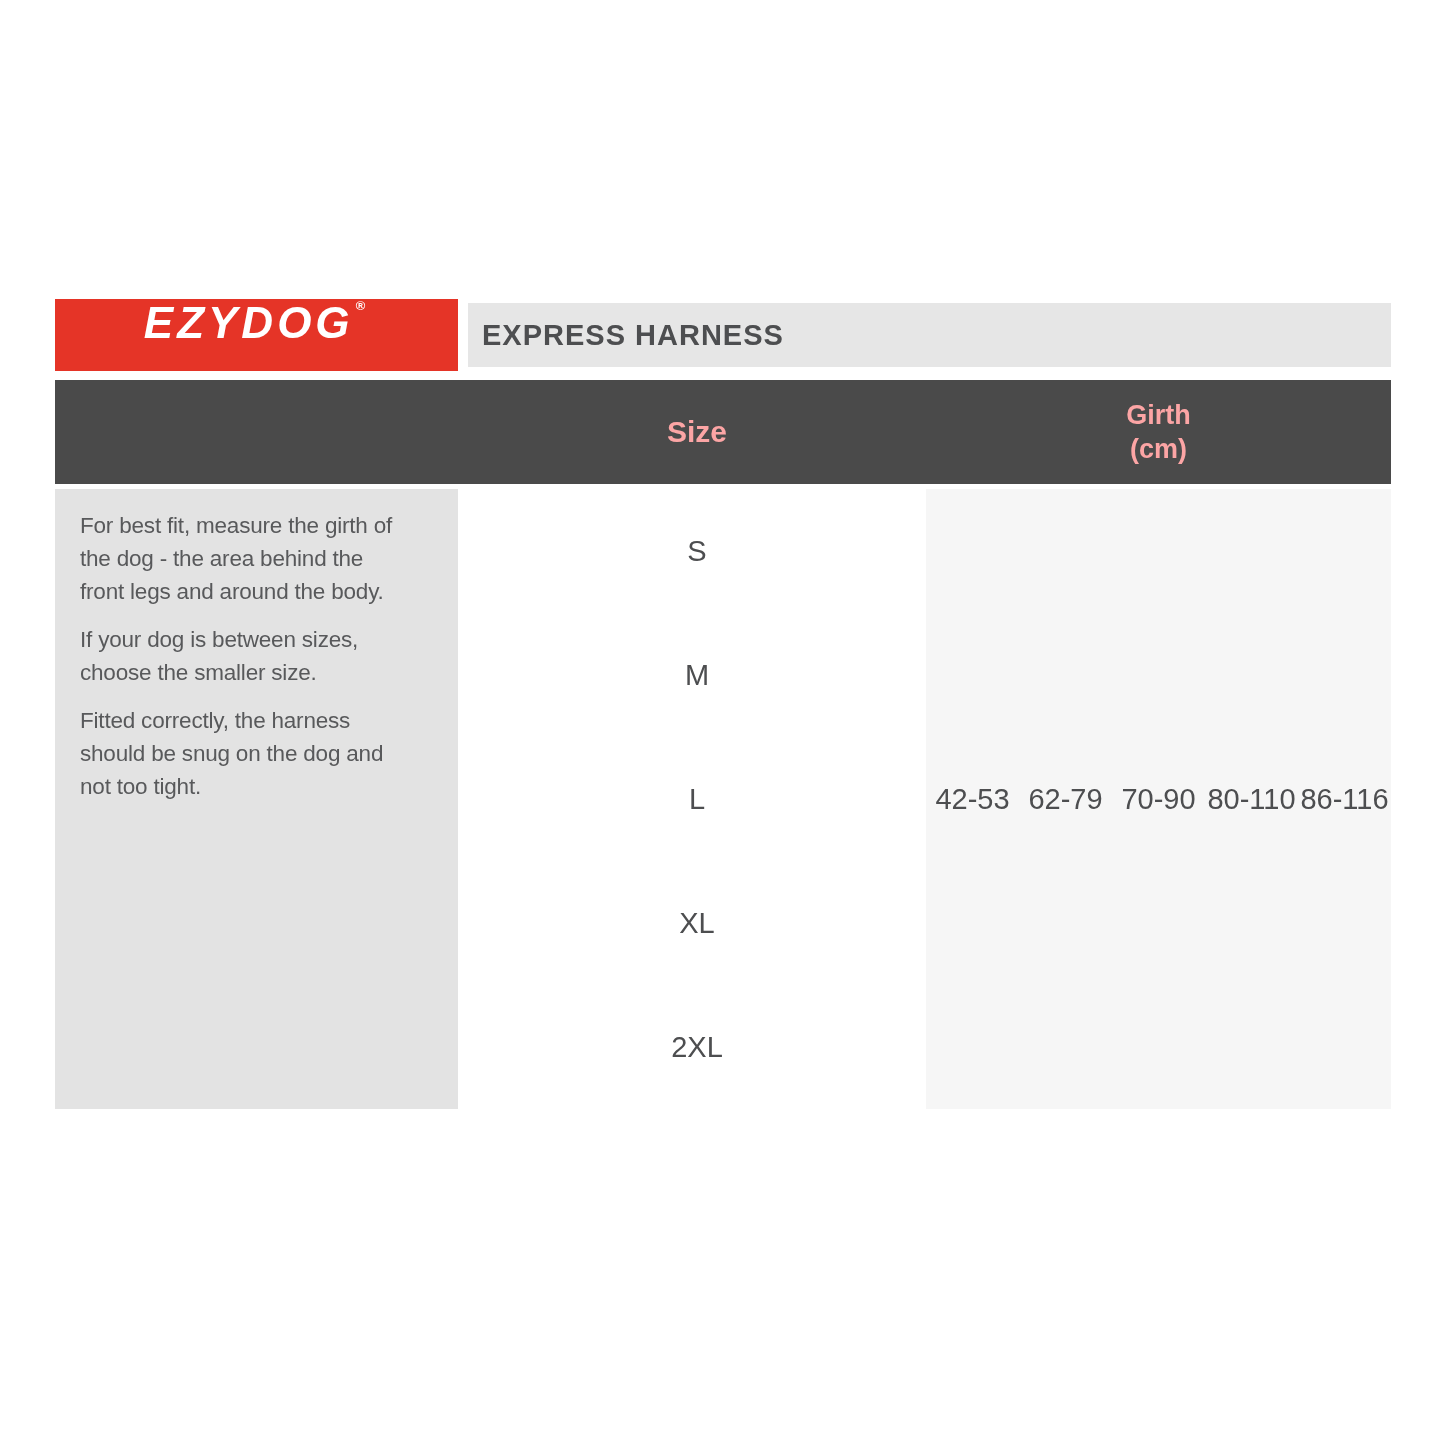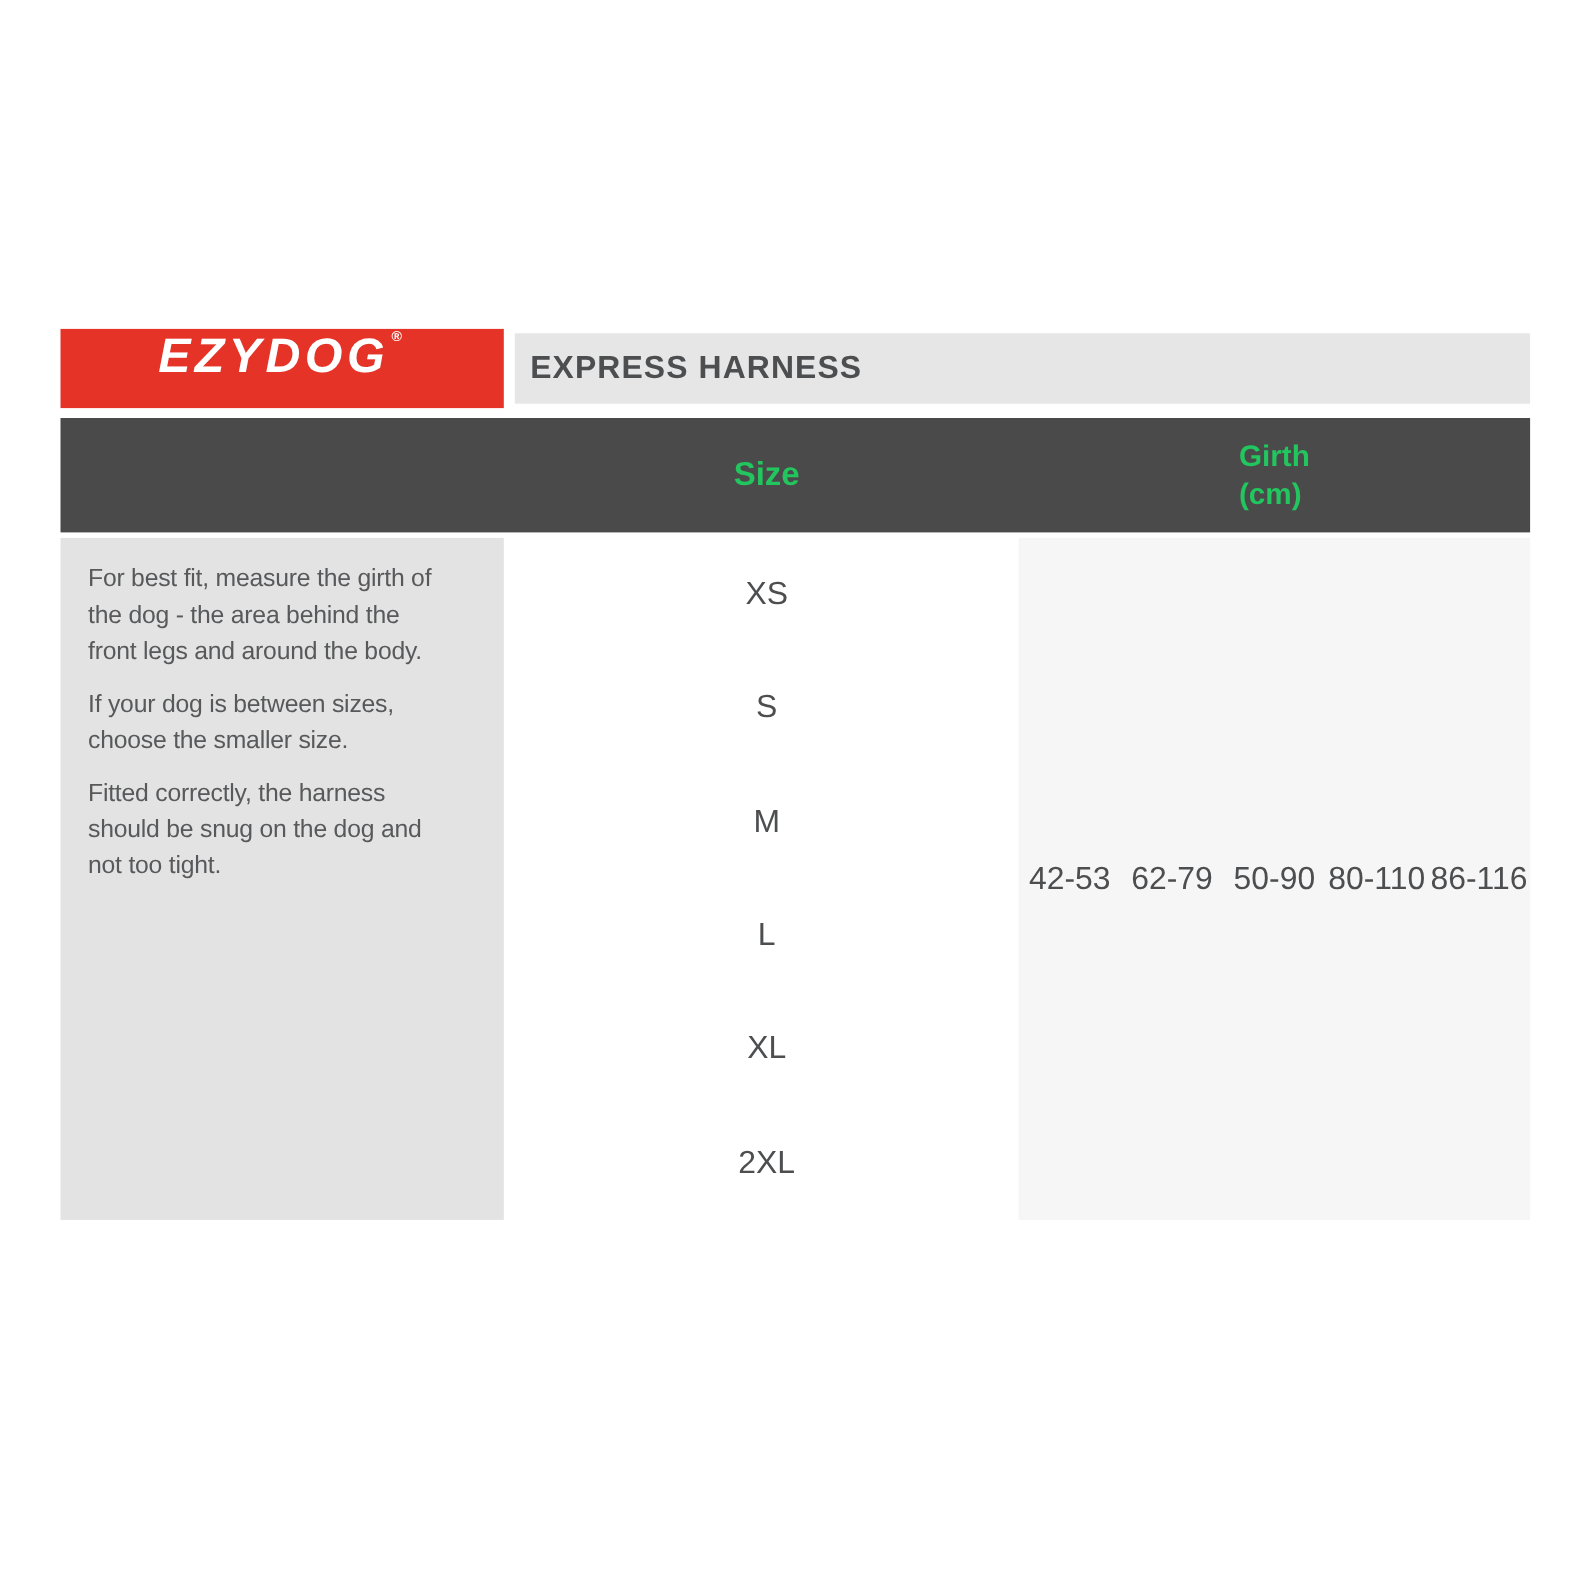--- a/index.html
+++ b/index.html
@@ -65,8 +65,9 @@
   .head-cell{
     grid-row:1;
     justify-self:center;
-    color:#22c55e;
+    color:#fca5a5;
     font-weight:700;
+    text-align:center;
   }
   .head-size{grid-column:2;font-size:30px;}
   .head-girth{grid-column:3;font-size:27px;line-height:34px;white-space:pre-line;}

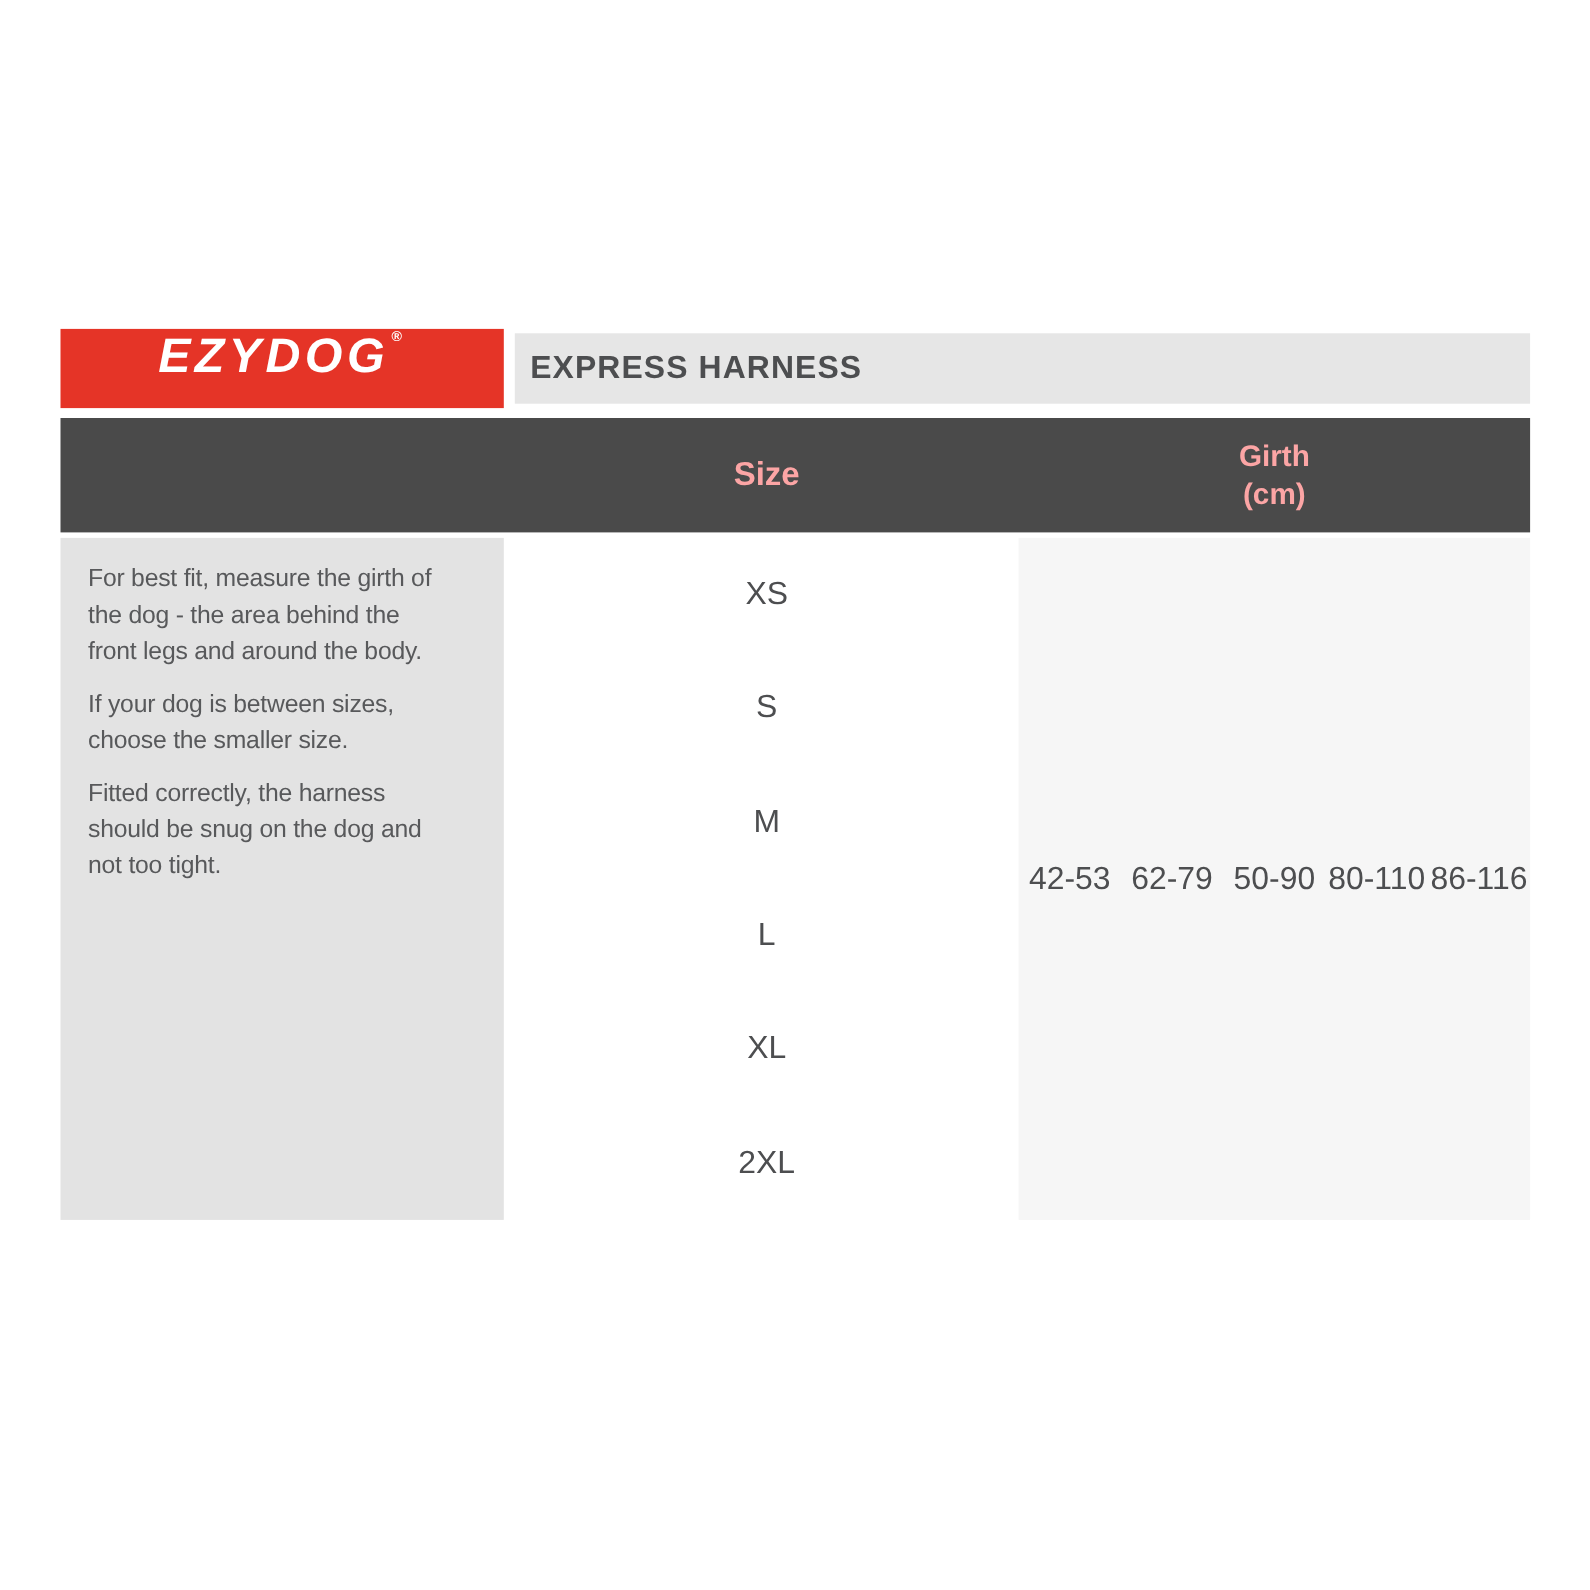--- a/index.html
+++ b/index.html
@@ -140,7 +140,6 @@
     </aside>
 
     <div class="size-col">
-      <div class="cell">XS</div>
       <div class="cell">S</div>
       <div class="cell">M</div>
       <div class="cell">L</div>

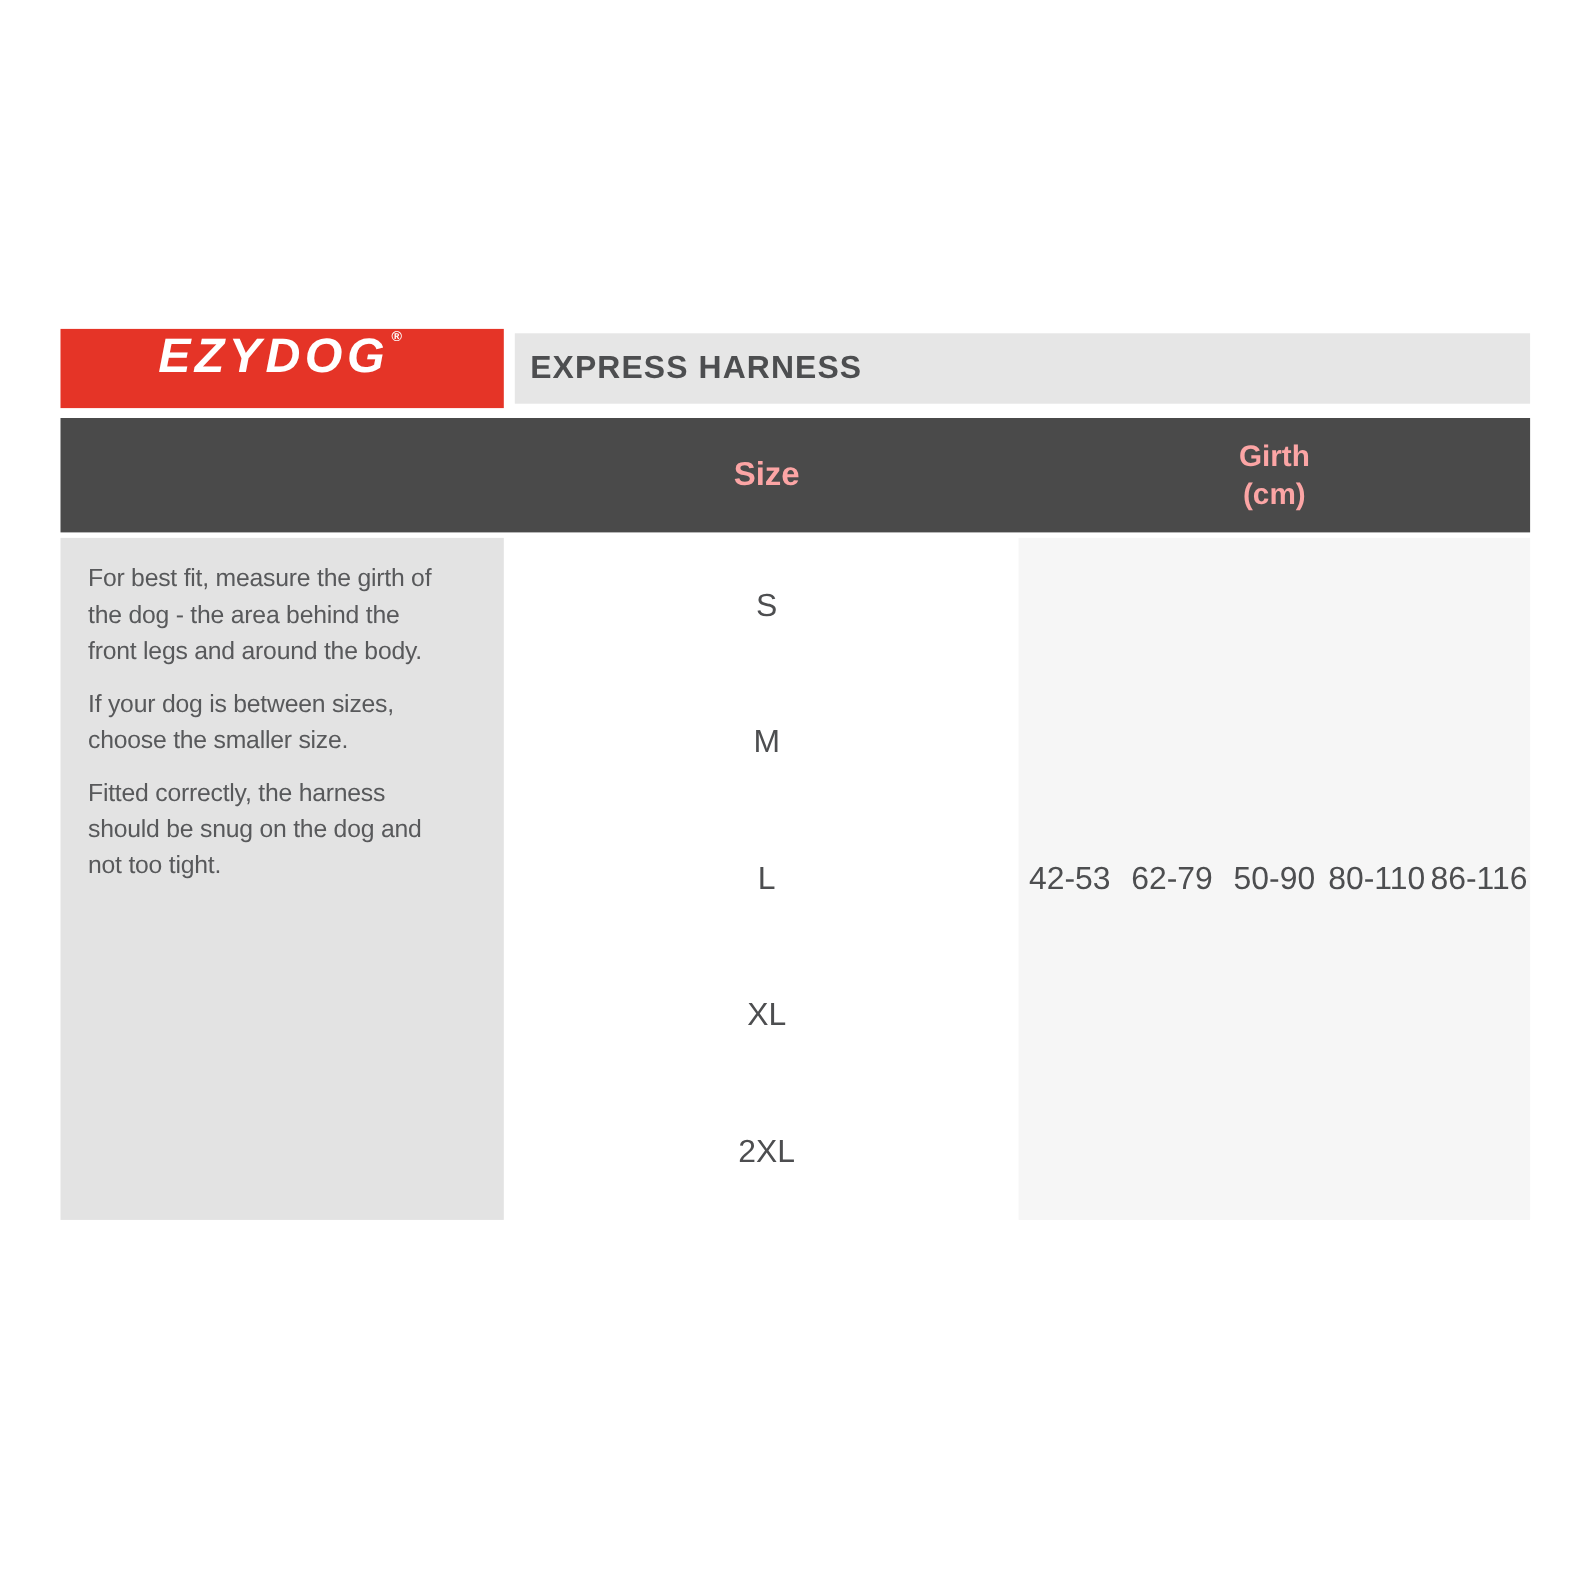--- a/index.html
+++ b/index.html
@@ -150,7 +150,7 @@
     <div class="girth-col">
       <div class="cell">42-53</div>
       <div class="cell">62-79</div>
-      <div class="cell">50-90</div>
+      <div class="cell">70-90</div>
       <div class="cell">80-110</div>
       <div class="cell">86-116</div>
     </div>

